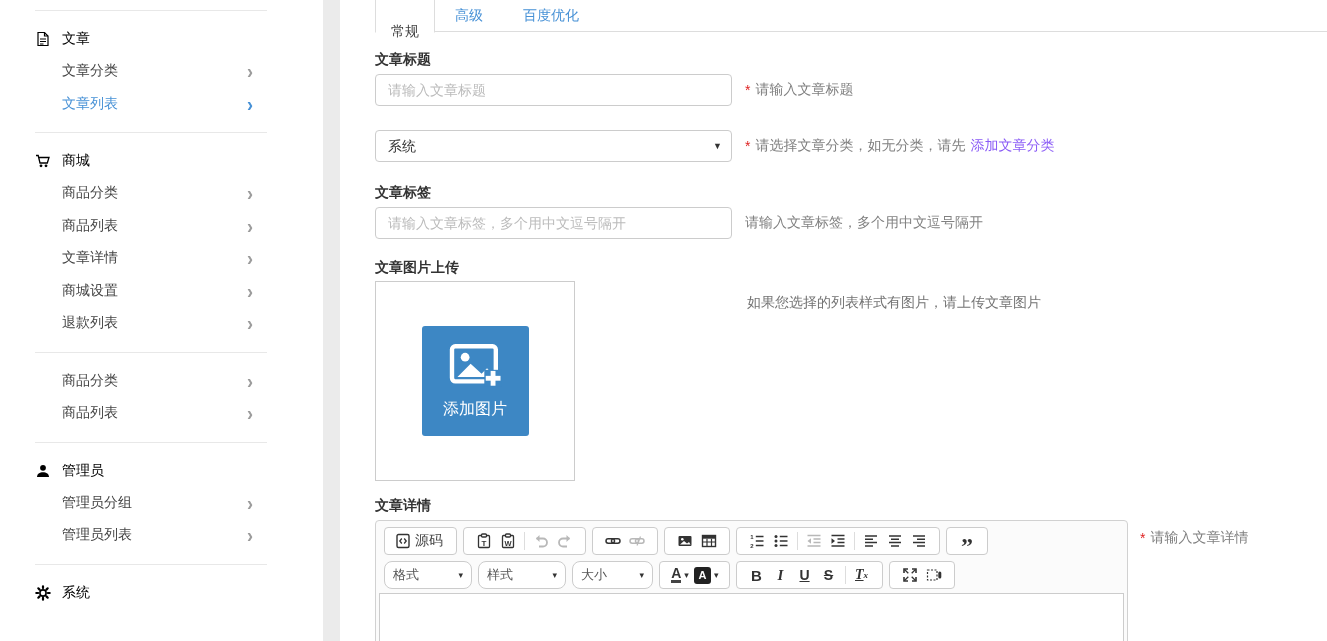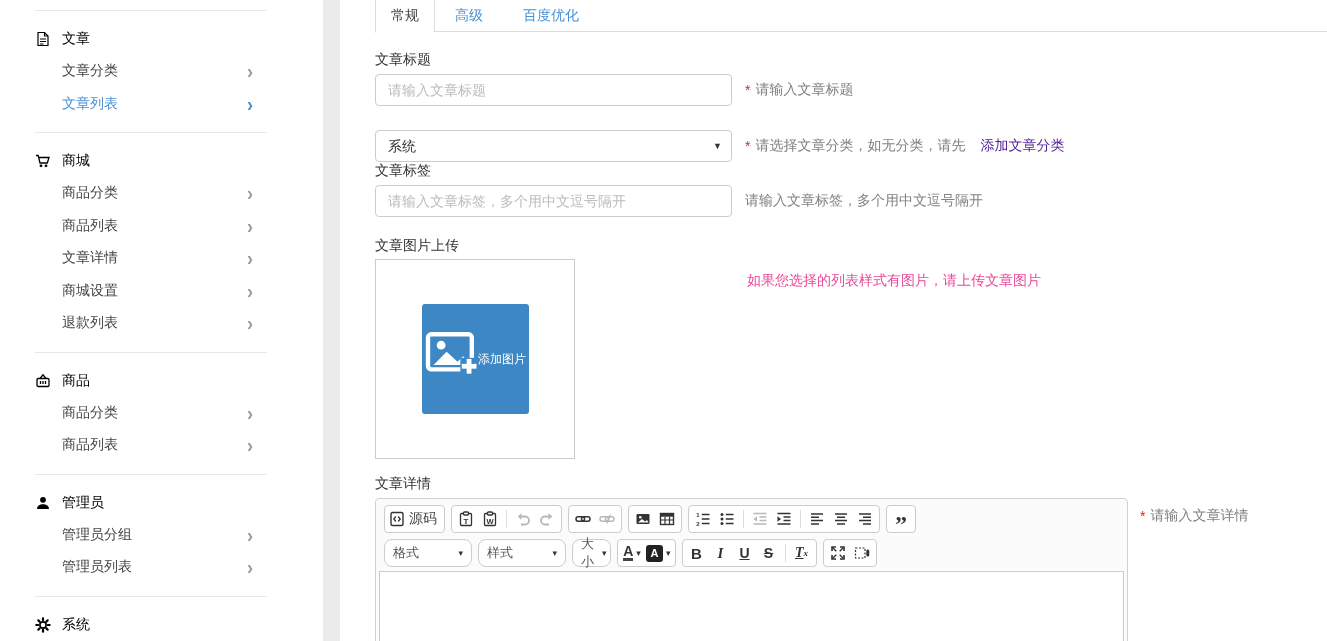--- a/index.html
+++ b/index.html
@@ -22,7 +22,7 @@
   .main{flex:1;min-width:0;background:#fff;padding-left:35px}
   .tabbar{display:flex;border-bottom:1px solid #ddd;height:32px}
   .tab{height:33px;margin-bottom:-1px;line-height:31px;font-size:14px;padding:0 20px;color:#4791d6;cursor:pointer}
-  .tab.active{background:#fff;border-left:1px solid #ddd;border-right:1px solid #ddd;border-bottom:1px solid #fff;color:#444;padding:0 15px}
+  .tab.active{background:#fff;border-left:1px solid #ddd;border-right:1px solid #ddd;border-bottom:1px solid #fff;color:#444;padding:16px 15px}
 
   .flabel{font-size:14px;font-weight:normal;color:#333;height:17px;line-height:17px}
   .frow{display:flex;align-items:center;margin-top:6px}

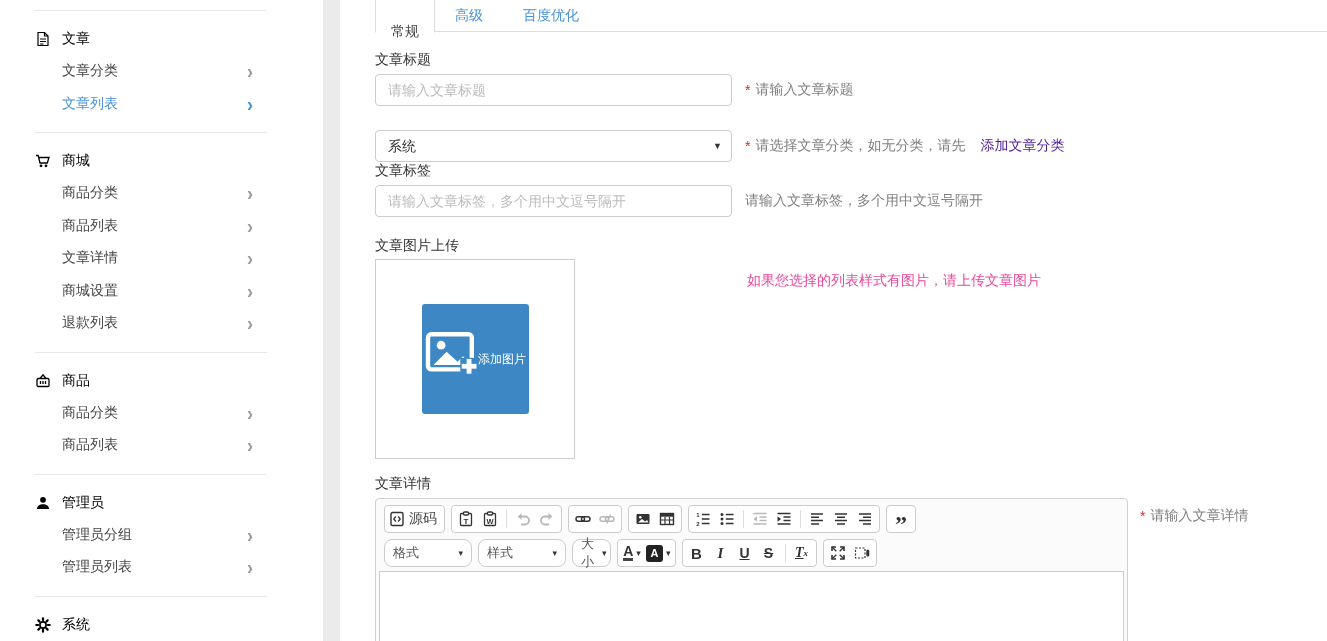--- a/index.html
+++ b/index.html
@@ -24,7 +24,7 @@
   .tab{height:33px;margin-bottom:-1px;line-height:31px;font-size:14px;padding:0 20px;color:#4791d6;cursor:pointer}
   .tab.active{background:#fff;border-left:1px solid #ddd;border-right:1px solid #ddd;border-bottom:1px solid #fff;color:#444;padding:16px 15px}
 
-  .flabel{font-size:14px;font-weight:normal;color:#333;height:17px;line-height:17px}
+  .flabel{font-size:14px;font-weight:bold;color:#333;height:17px;line-height:17px}
   .frow{display:flex;align-items:center;margin-top:6px}
   .f-title{margin-top:19px}.f-category{margin-top:24px}.f-tags{}.f-image{margin-top:20px}.f-detail{margin-top:16px}
 

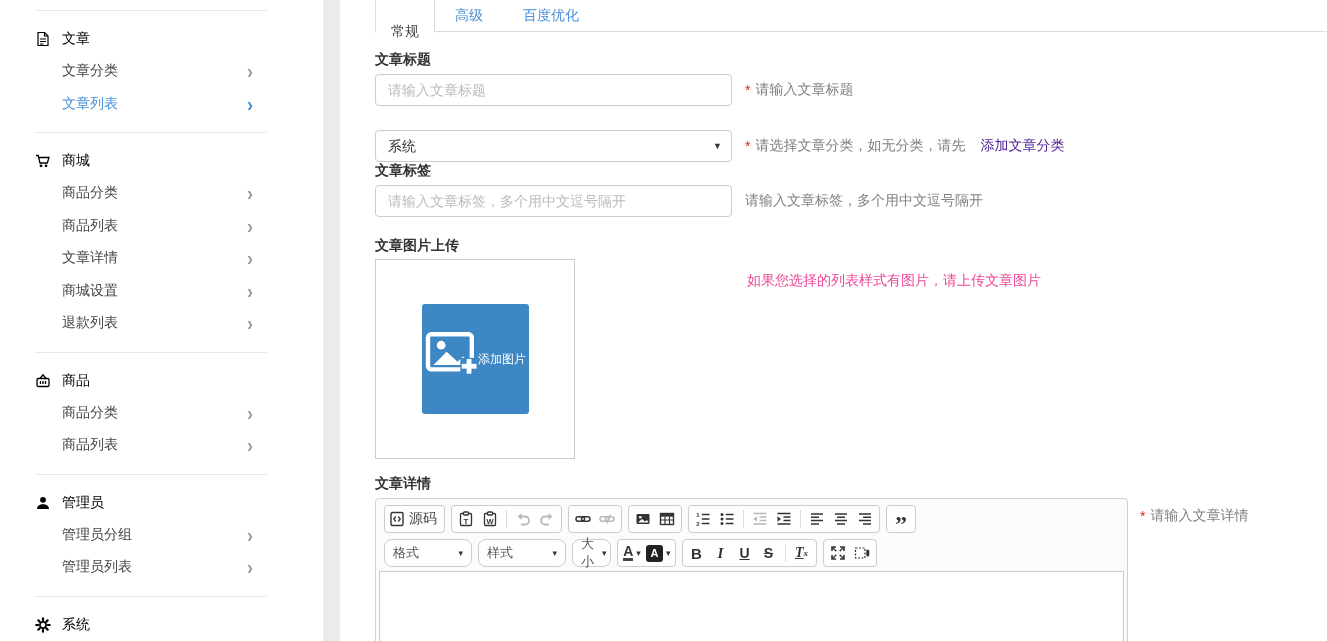--- a/index.html
+++ b/index.html
@@ -36,7 +36,7 @@
 
   .hint{margin-left:13px;font-size:14px;color:#808080;display:flex;align-items:center;white-space:nowrap}
   .star{color:#de1f1f;margin-right:5px}
-  .hlink{color:#4c1d95;margin-left:15px;cursor:pointer}
+  .hlink{color:#8b5cf6;margin-left:5px;cursor:pointer}
 
   .uprow{display:flex;align-items:flex-start;margin-top:5px}
   .upbox{width:200px;height:200px;border:1px solid #ccc;background:#fff;display:flex;align-items:center;justify-content:center;flex:none}

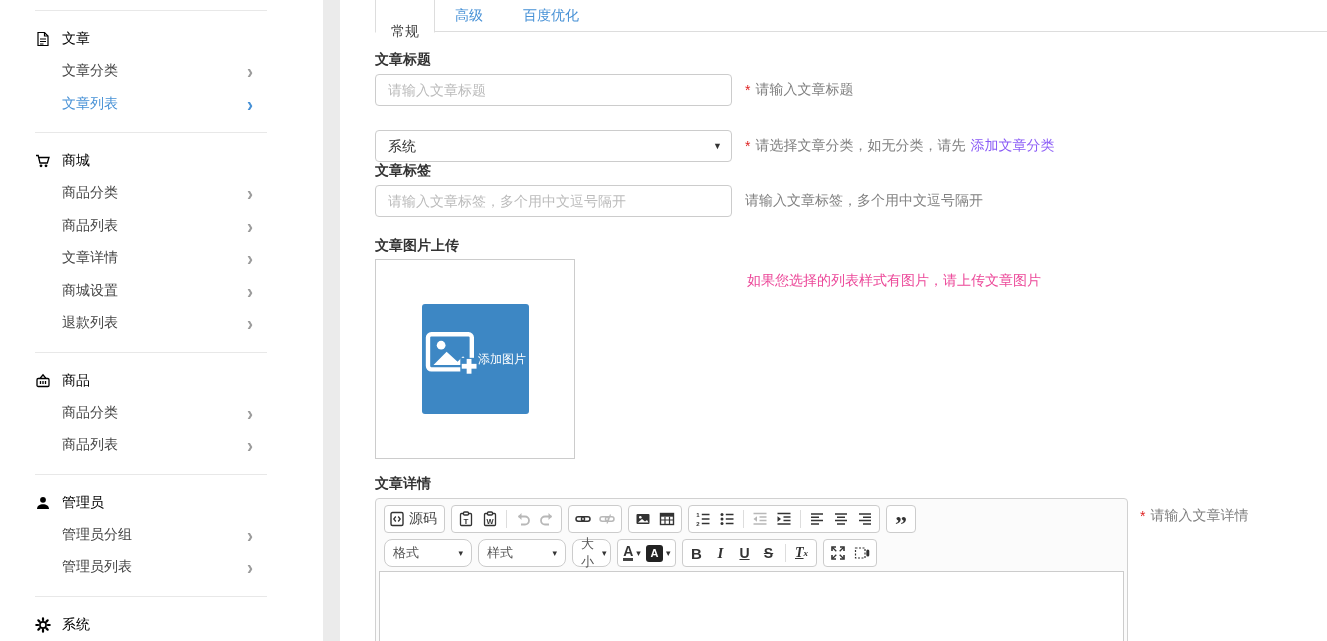--- a/index.html
+++ b/index.html
@@ -26,7 +26,7 @@
 
   .flabel{font-size:14px;font-weight:bold;color:#333;height:17px;line-height:17px}
   .frow{display:flex;align-items:center;margin-top:6px}
-  .f-title{margin-top:19px}.f-category{margin-top:24px}.f-tags{}.f-image{margin-top:20px}.f-detail{margin-top:16px}
+  .f-title{margin-top:19px}.f-category{margin-top:24px}.f-tags{margin-top:22px}.f-image{margin-top:20px}.f-detail{margin-top:16px}
 
   .tinput{width:357px;height:32px;border:1px solid #ccc;border-radius:4px;padding:0 12px;font-size:14px;color:#333;outline:none;background:#fff}
   .tinput::placeholder{color:#bbb}

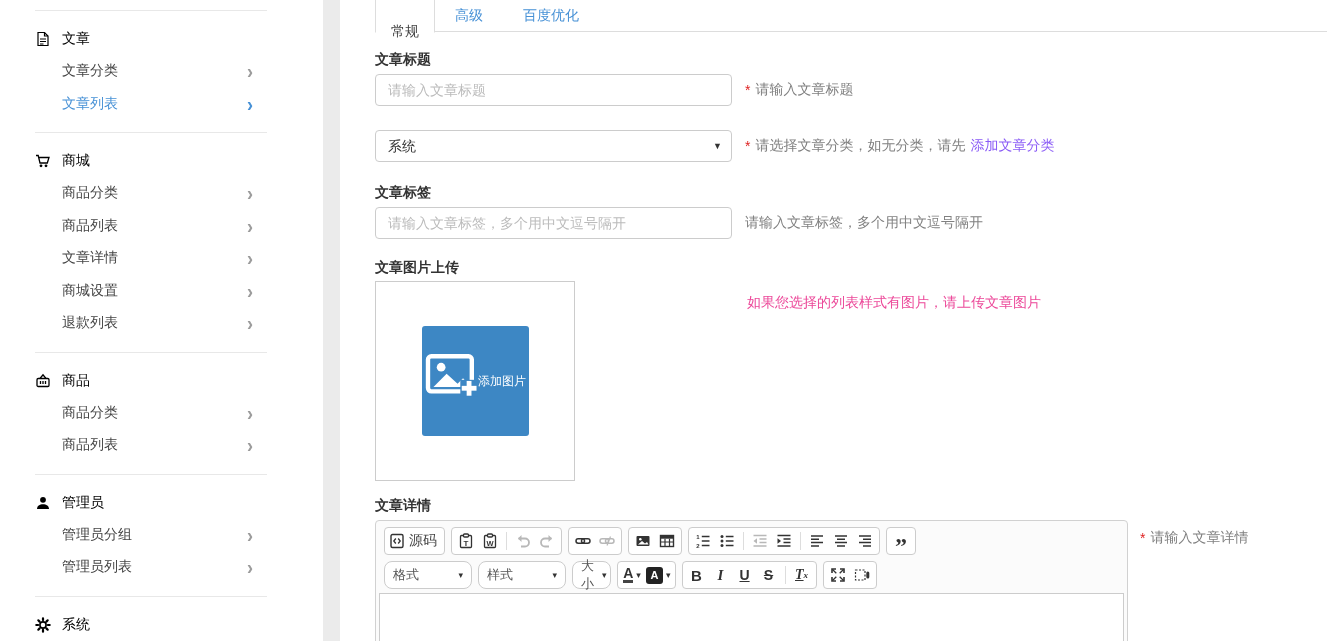--- a/index.html
+++ b/index.html
@@ -42,7 +42,7 @@
   .upbox{width:200px;height:200px;border:1px solid #ccc;background:#fff;display:flex;align-items:center;justify-content:center;flex:none}
   .upbtn{width:107px;height:110px;background:#3d87c4;border-radius:3px;display:flex;flex-direction:row;align-items:center;justify-content:center;color:#fff;font-size:12px;cursor:pointer}
   .upbtn svg{margin-bottom:10px;display:block}
-  .uphint{margin-left:172px;margin-top:13px;font-size:14px;color:#ec4899}
+  .uphint{margin-left:172px;margin-top:13px;font-size:14px;color:#737373}
 
   .edrow{display:flex;align-items:flex-start;margin-top:6px}
   .editor{width:753px;border:1px solid #d1d1d1;border-radius:4px;background:#fbfbfb;padding:3px;flex:none}

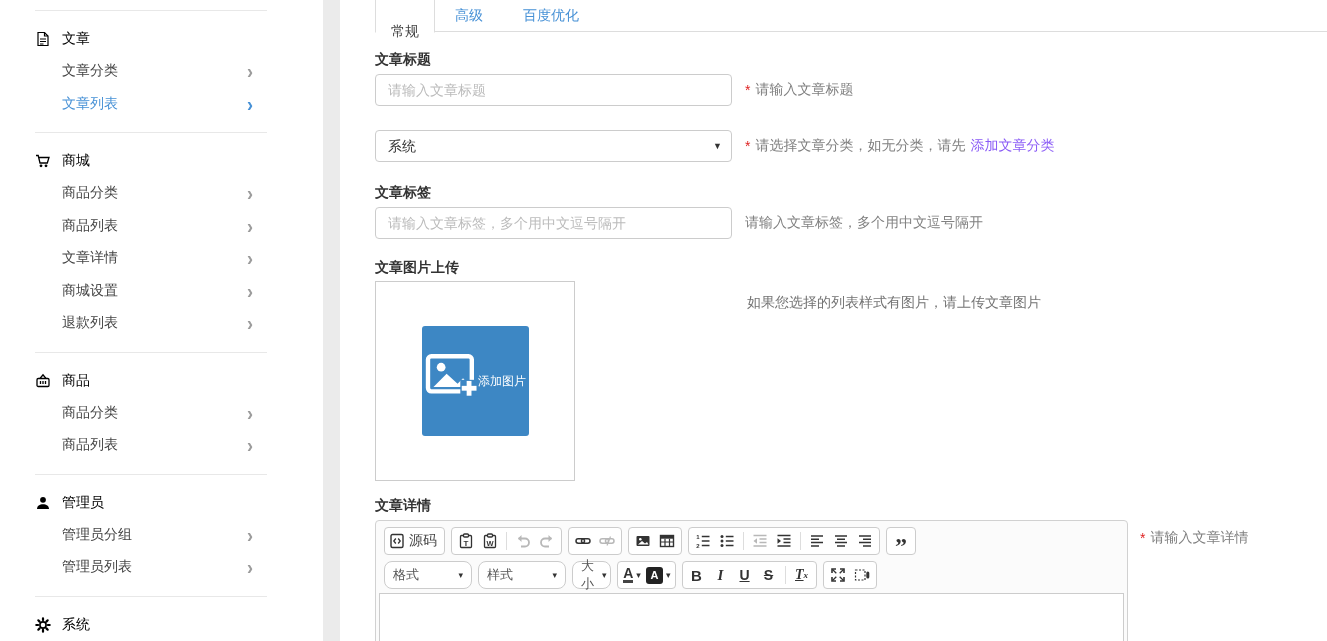--- a/index.html
+++ b/index.html
@@ -126,14 +126,6 @@
     </div>
 
     <div class="side-section">
-      <div class="side-header">
-        <svg viewBox="0 0 16 16" fill="none" stroke="currentColor" stroke-width="1.3">
-            <path d="M5 5.5 8 1.8l3 3.7"></path>
-            <rect x="2" y="5.5" width="12" height="8" rx="1.2"></rect>
-            <path d="M5.5 8v3M8 8v3M10.5 8v3"></path>
-          </svg>
-        <span>商品</span>
-      </div>
       <div class="side-item">
           <span>商品分类</span>
           <span class="chev">›</span>

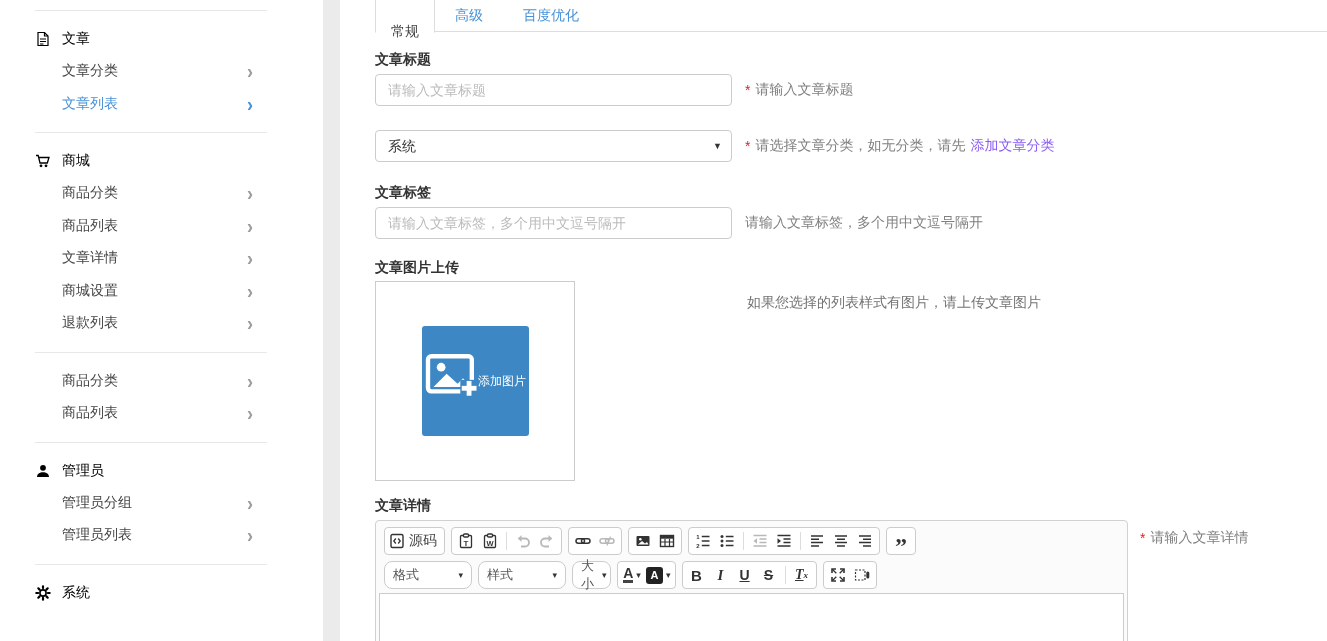--- a/index.html
+++ b/index.html
@@ -40,7 +40,7 @@
 
   .uprow{display:flex;align-items:flex-start;margin-top:5px}
   .upbox{width:200px;height:200px;border:1px solid #ccc;background:#fff;display:flex;align-items:center;justify-content:center;flex:none}
-  .upbtn{width:107px;height:110px;background:#3d87c4;border-radius:3px;display:flex;flex-direction:row;align-items:center;justify-content:center;color:#fff;font-size:12px;cursor:pointer}
+  .upbtn{width:107px;height:110px;background:#3d87c4;border-radius:3px;display:flex;flex-direction:column;align-items:center;justify-content:center;color:#fff;font-size:16px;cursor:pointer}
   .upbtn svg{margin-bottom:10px;display:block}
   .uphint{margin-left:172px;margin-top:13px;font-size:14px;color:#737373}
 

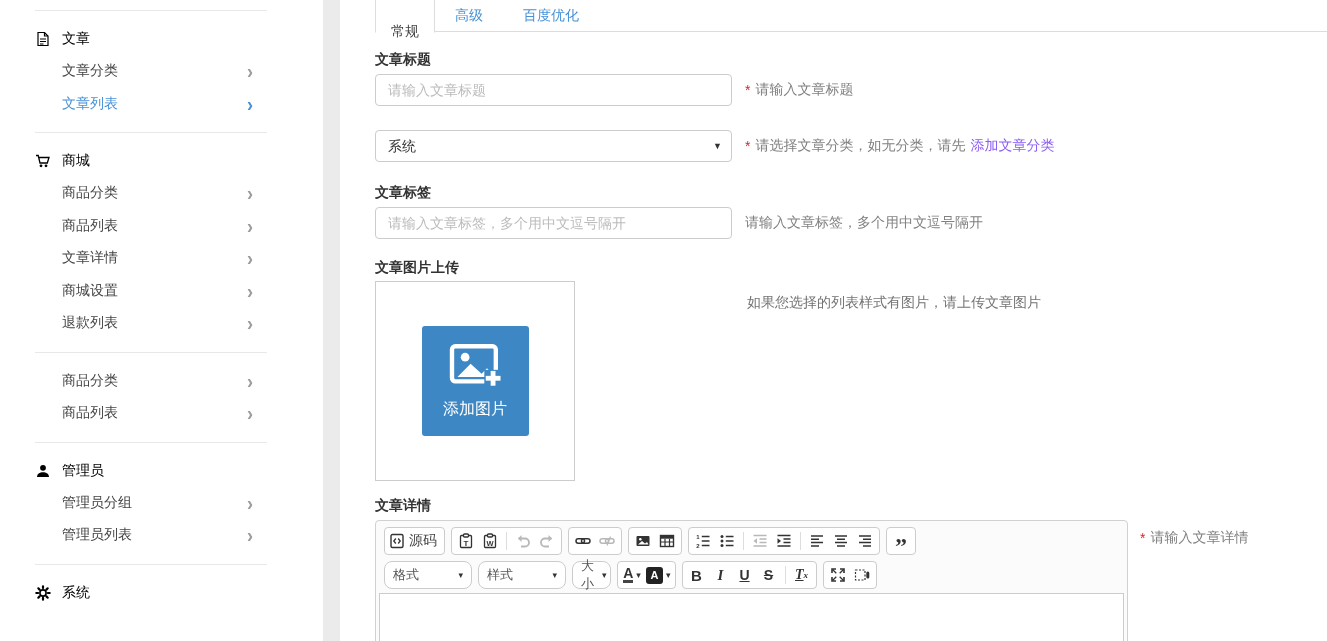--- a/index.html
+++ b/index.html
@@ -47,7 +47,7 @@
   .edrow{display:flex;align-items:flex-start;margin-top:6px}
   .editor{width:753px;border:1px solid #d1d1d1;border-radius:4px;background:#fbfbfb;padding:3px;flex:none}
   .tb{display:flex;align-items:center;padding:3px 2px}
-  .tgroup{display:inline-flex;align-items:center;background:#fff;border:1px solid #ccc;border-radius:4px;height:28px;padding:0 2px;margin:0 3px;flex:none}
+  .tgroup{display:inline-flex;align-items:center;background:#fff;border:1px solid #ccc;border-radius:4px;height:28px;padding:0 8px;margin:0 3px;flex:none}
   .tbtn{min-width:24px;height:24px;display:inline-flex;align-items:center;justify-content:center;color:#333;cursor:pointer;padding:0 2px;border-radius:2px}
   .tbtn.dis{color:#b8b8b8;cursor:default}
   .tbtn svg{width:16px;height:16px;display:block}

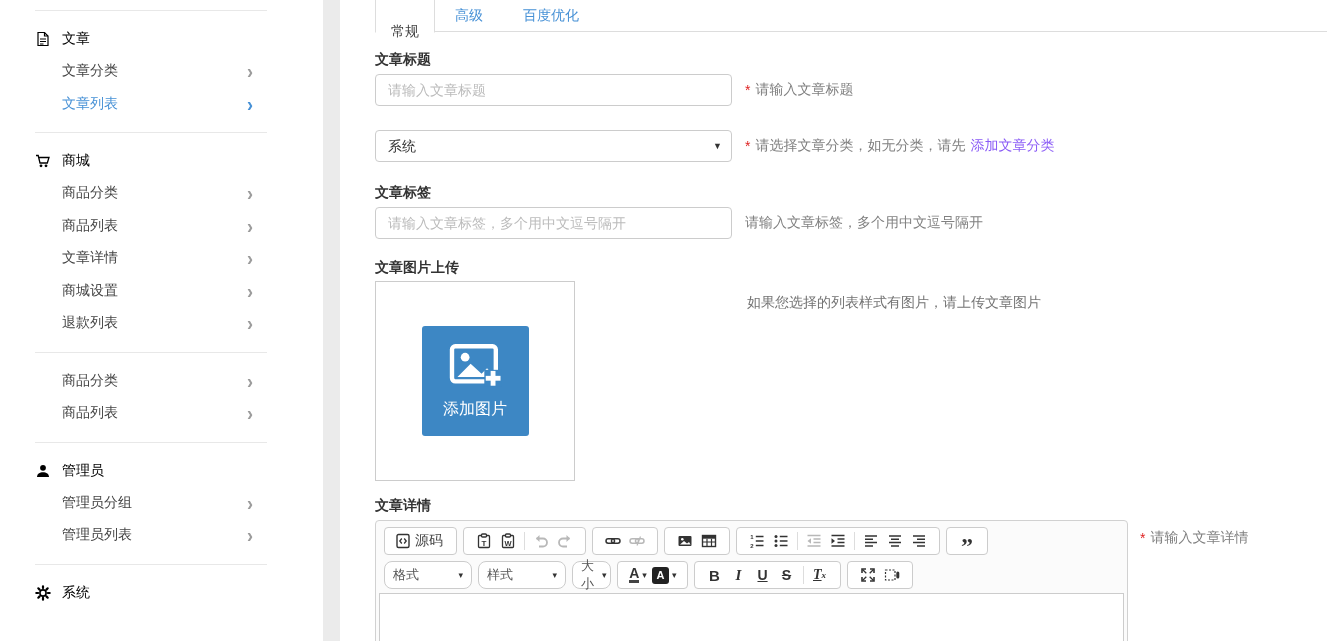--- a/index.html
+++ b/index.html
@@ -55,7 +55,7 @@
   .srclabel{font-size:14px;color:#444;margin:0 3px 0 4px}
   .tdrop{display:inline-flex;align-items:center;justify-content:space-between;background:#fff;border:1px solid #ccc;border-radius:8px;height:28px;margin:0 3px;padding:0 8px;font-size:13px;color:#555;cursor:pointer;flex:none}
   .caret{font-size:9px;color:#333;margin-left:8px}
-  .w88{width:88px}.w62{width:39px}
+  .w88{width:88px}.w62{width:81px}
   .bbtn{font-weight:bold;font-size:15px}
   .ibtn{font-family:"Liberation Serif","DejaVu Serif",serif;font-style:italic;font-weight:bold;font-size:15px}
   .ubtn{font-weight:bold;font-size:14px;text-decoration:underline}

